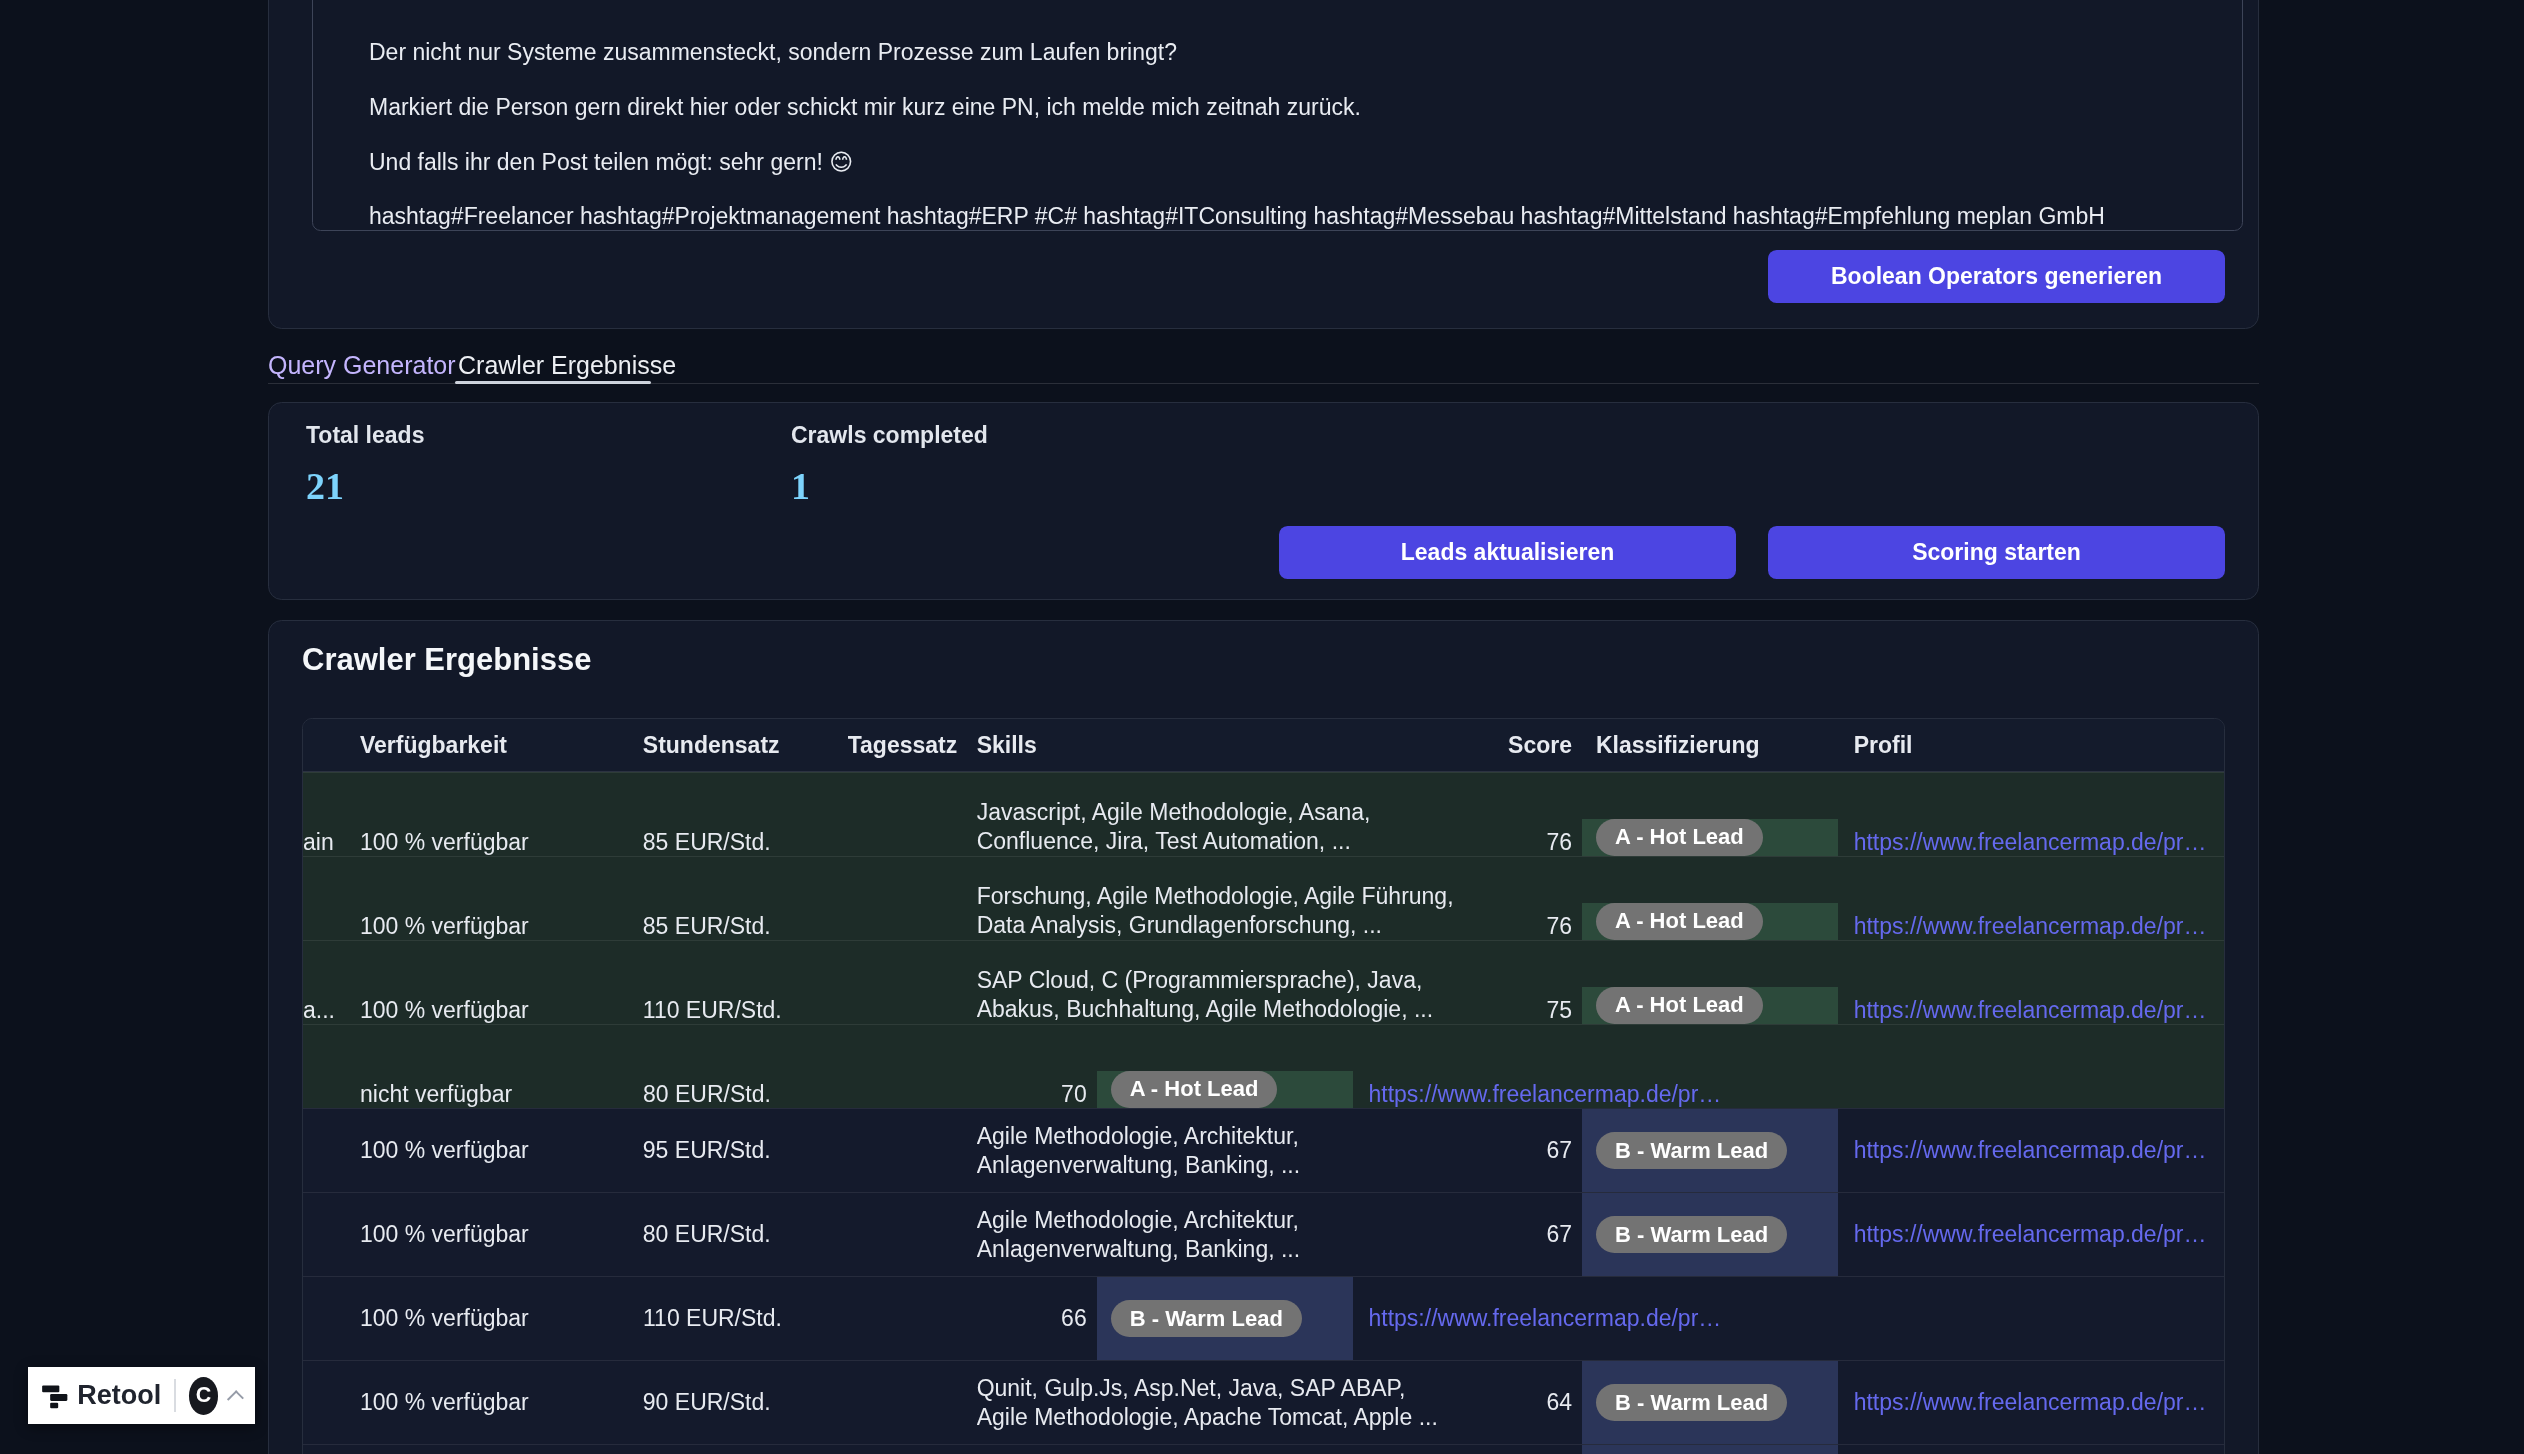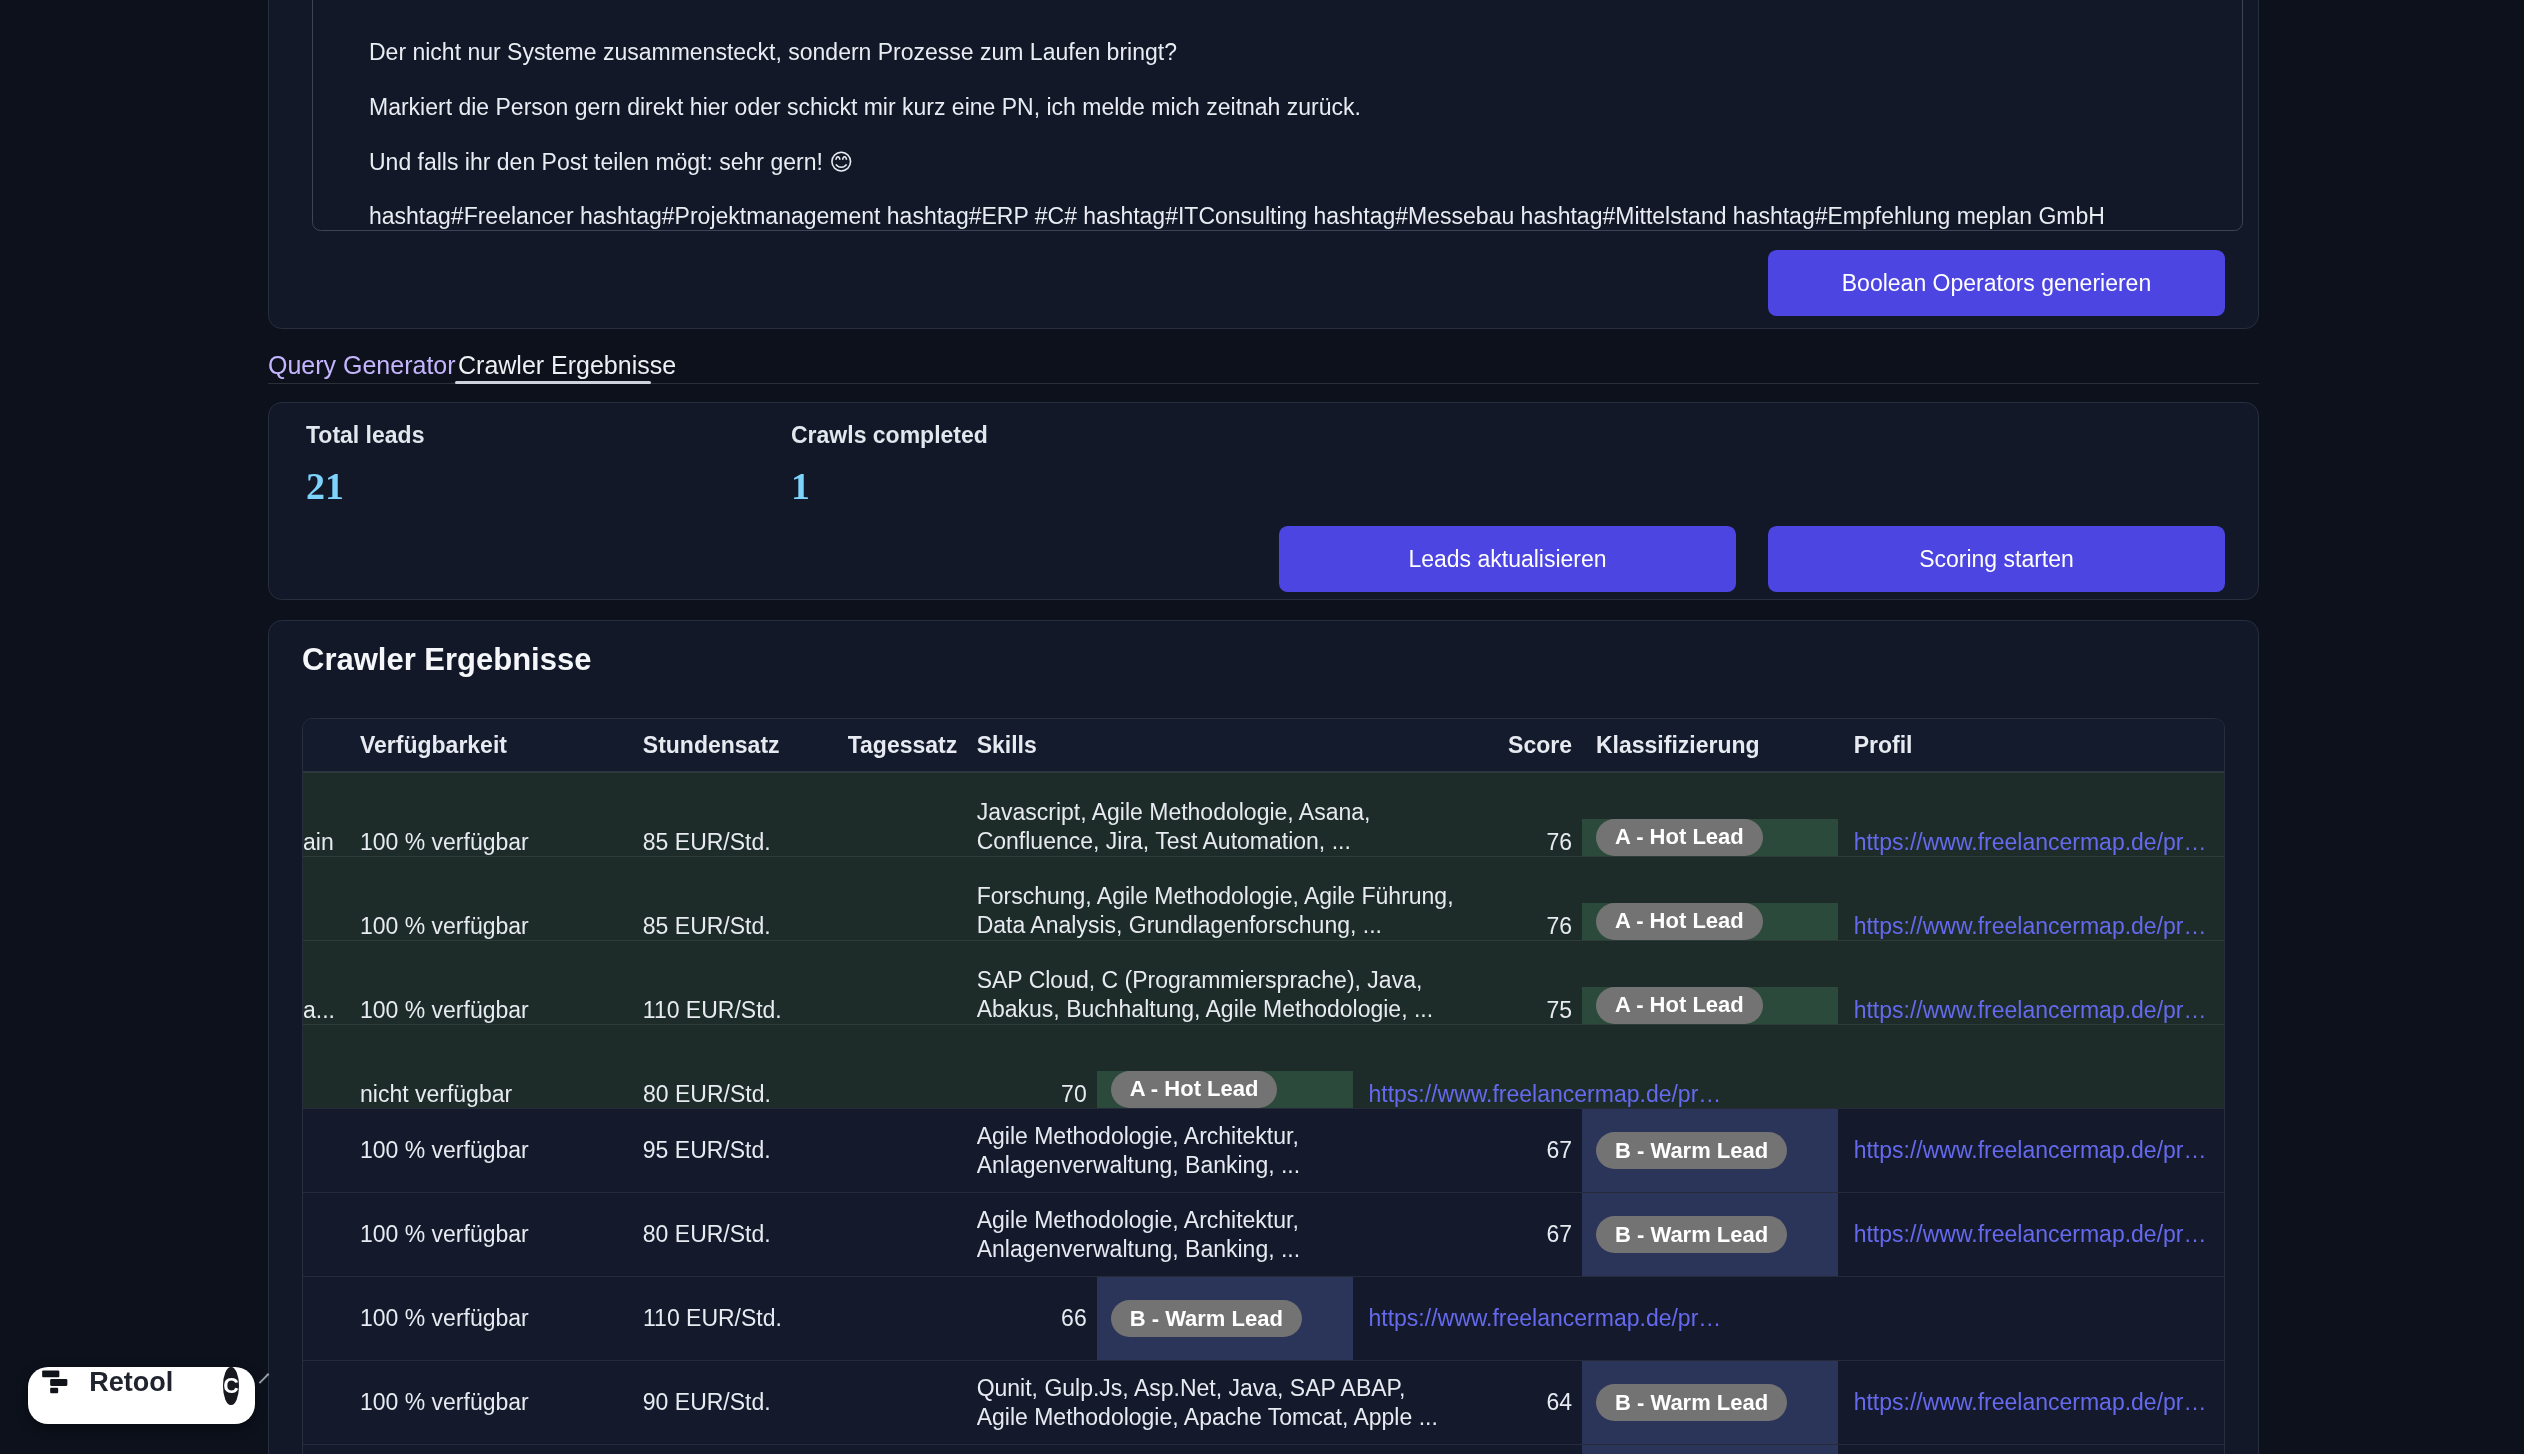--- a/index.html
+++ b/index.html
@@ -25,8 +25,8 @@
     white-space:nowrap; color:#e9ecf2;
   }
   .btn {
-    position:absolute; height:66px; border:none; border-radius:8.6px;
-    background:#4c45e2; color:#ffffff; font-size:23px; font-weight:400;
+    position:absolute; height:53px; border:none; border-radius:8.6px;
+    background:#4c45e2; color:#ffffff; font-size:23px; font-weight:700;
     font-family:inherit; display:flex; align-items:center; justify-content:center;
     cursor:pointer;
   }

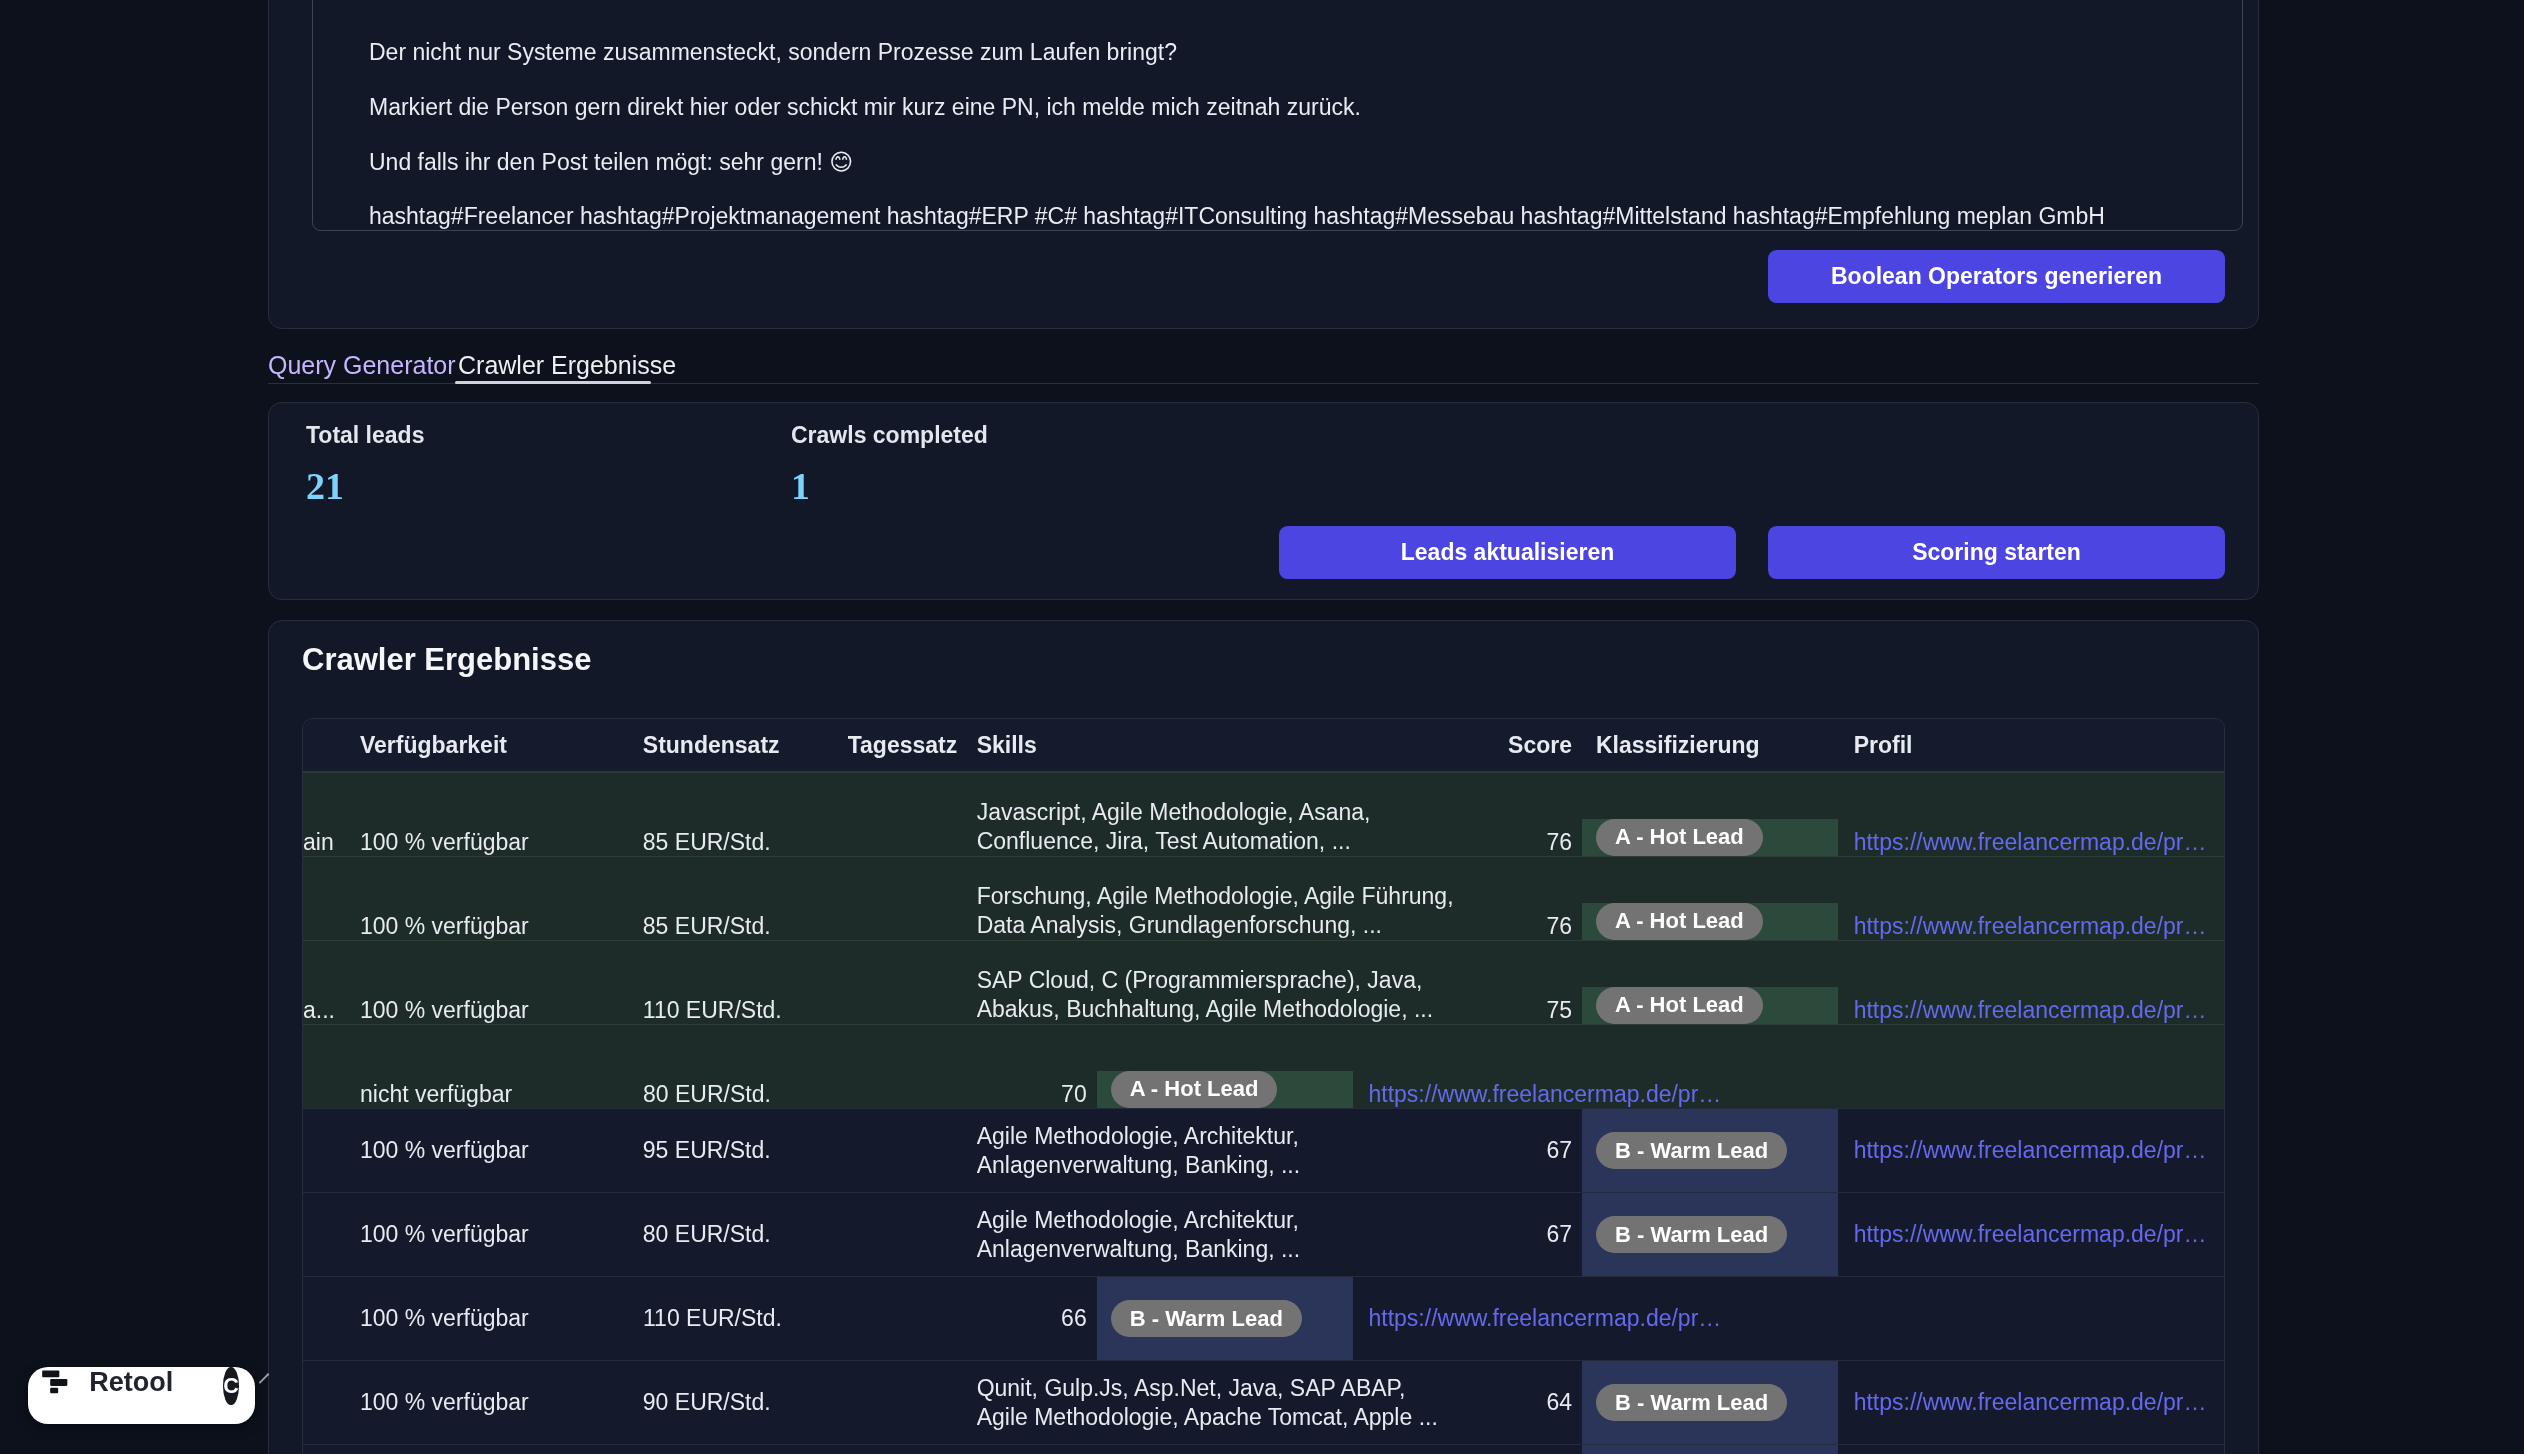--- a/index.html
+++ b/index.html
@@ -79,8 +79,8 @@
   
   .retool {
     position:absolute; left:27.5px; top:1367px; width:227px; height:57px;
-    background:#ffffff; border-radius:20px; display:flex; 
-    padding:0 13.7px; box-shadow:0 3.4px 12px rgba(0,0,0,0.45); cursor:pointer;gap:12px;
+    background:#ffffff; border-radius:0; display:flex; align-items:center;
+    padding:0 13.7px; box-shadow:0 3.4px 12px rgba(0,0,0,0.45); cursor:pointer;
   }
   .retool-logo { width:27.5px; height:27.5px; flex:0 0 auto; }
   .retool-name { font-size:27px; font-weight:600; color:#20242e; margin-left:8.6px; }

